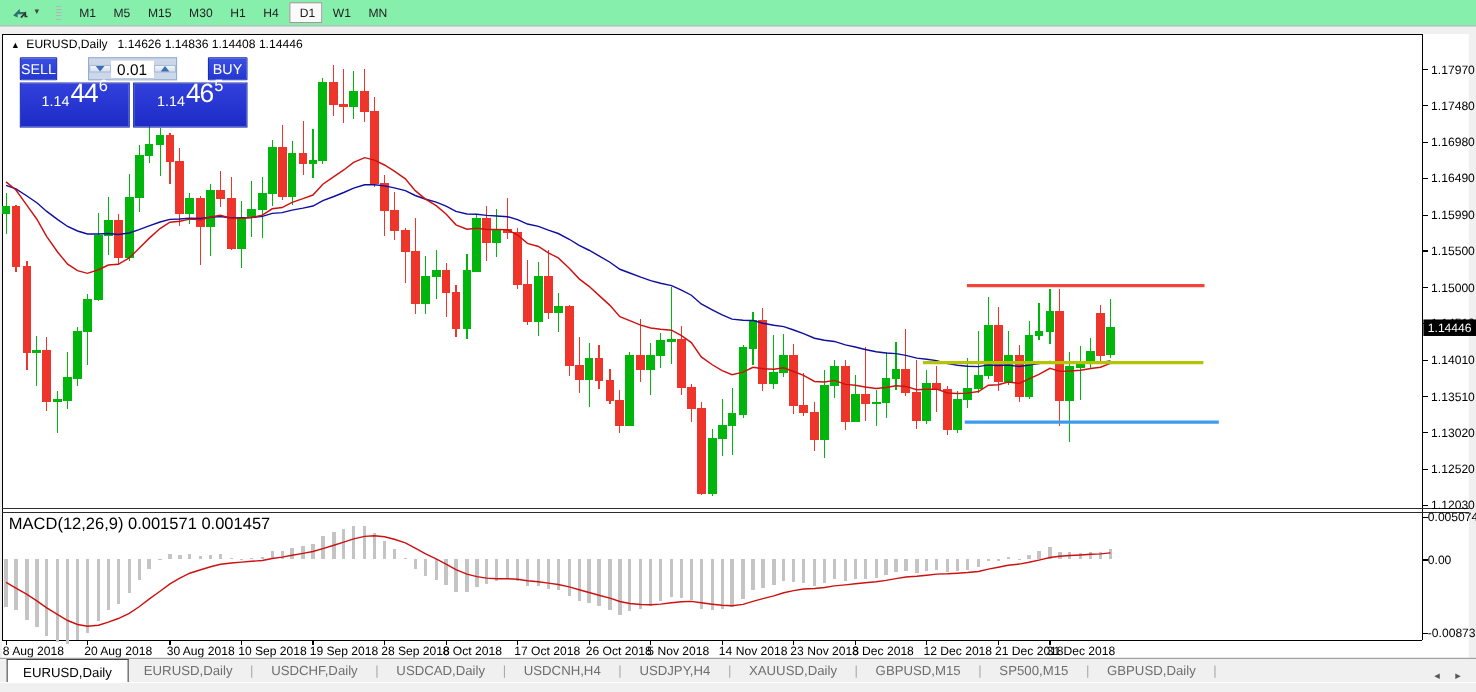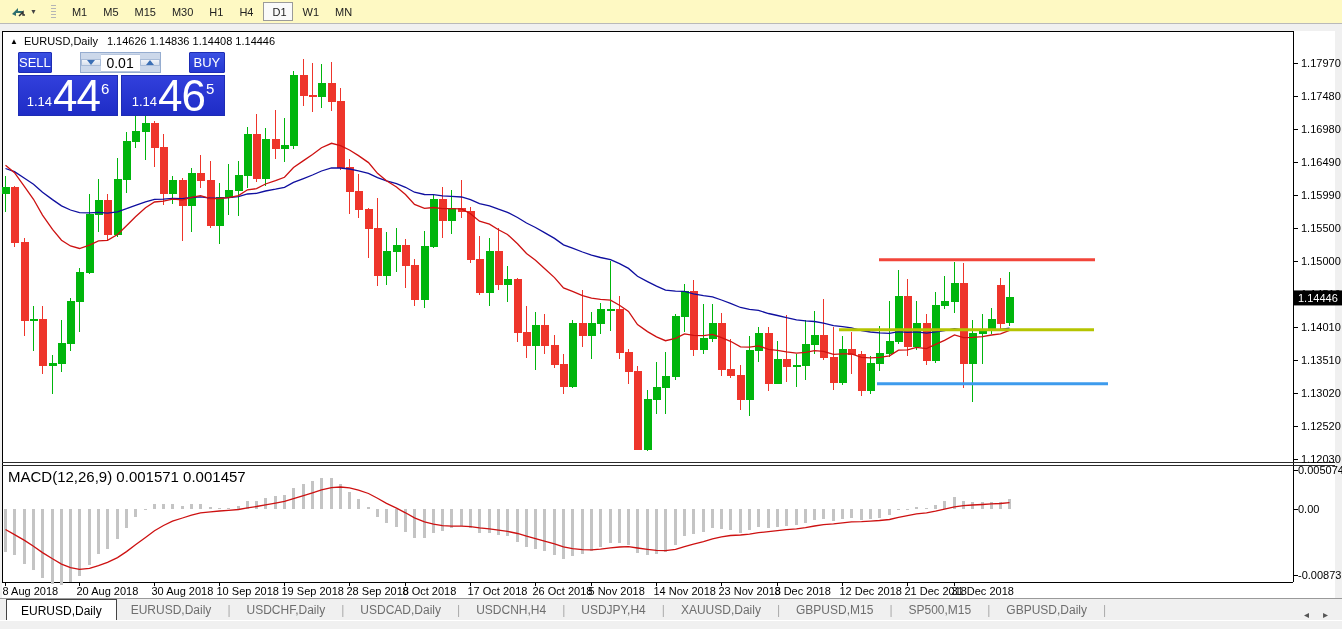--- a/index.html
+++ b/index.html
@@ -8,7 +8,7 @@
   #app { position:absolute; left:0; top:0; width:1342px; height:629px; background:#f0f0f0; }
 
   
-  #toolbar { position:absolute; left:0; top:0; width:1342px; height:24px; background:#fef9c3;
+  #toolbar { position:absolute; left:0; top:0; width:1342px; height:24px; background:#86efac;
              border-bottom:1px solid #b9b9b9; display:flex; align-items:center; }
   .tool-group { display:flex; align-items:center; height:100%; }
   #tf-icon-btn { display:flex; align-items:center; padding:2px 4px; margin-left:6px; cursor:default; }

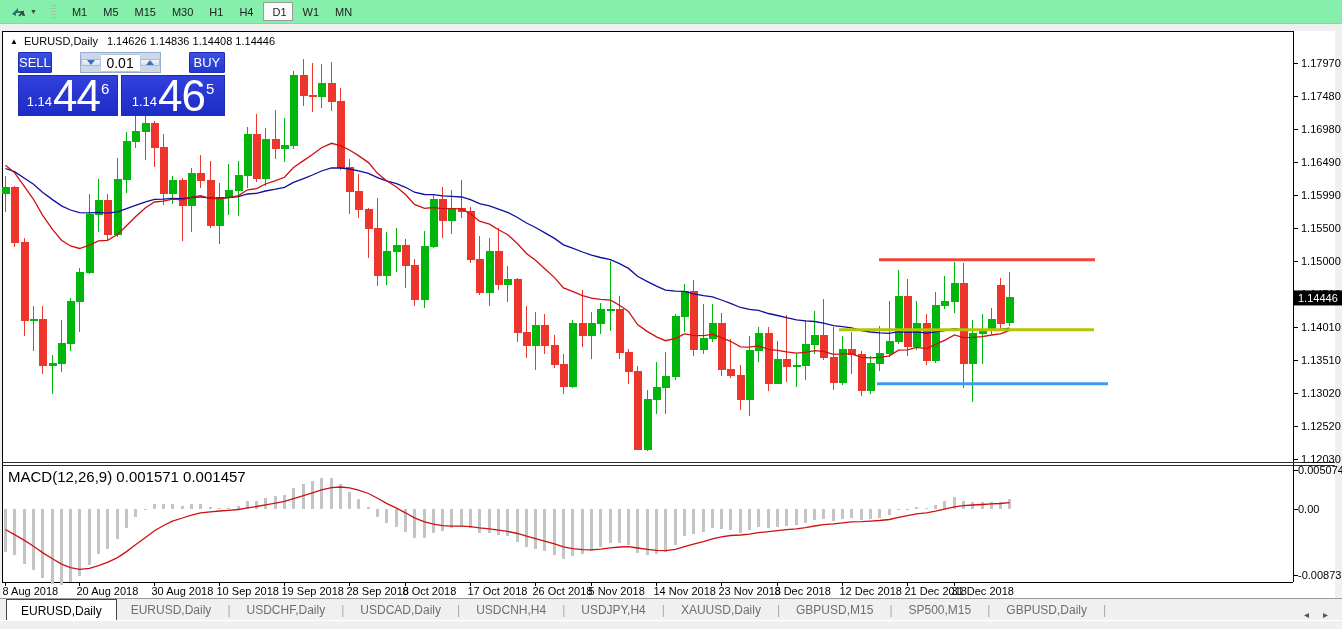--- a/index.html
+++ b/index.html
@@ -49,7 +49,7 @@
                justify-content:flex-end; padding-right:6px; border-top:1px solid #b7c6dd; border-bottom:1px solid #b7c6dd; }
   #trade-row2 { display:flex; margin-top:2px; height:41px; }
   .price-box { background:linear-gradient(180deg,#3240dc,#1e2cc6); border:1px solid #1d2cb4; color:#fff;
-               display:flex; align-items:flex-end; justify-content:center; padding-bottom:4px; cursor:default; }
+               display:flex; align-items:flex-end; justify-content:center; padding-bottom:14px; cursor:default; }
   #sell-price-box { width:100px; margin-right:3px; }
   #buy-price-box  { width:104px; }
   .price-small { font-size:13px; margin-right:1px; margin-bottom:2px; }

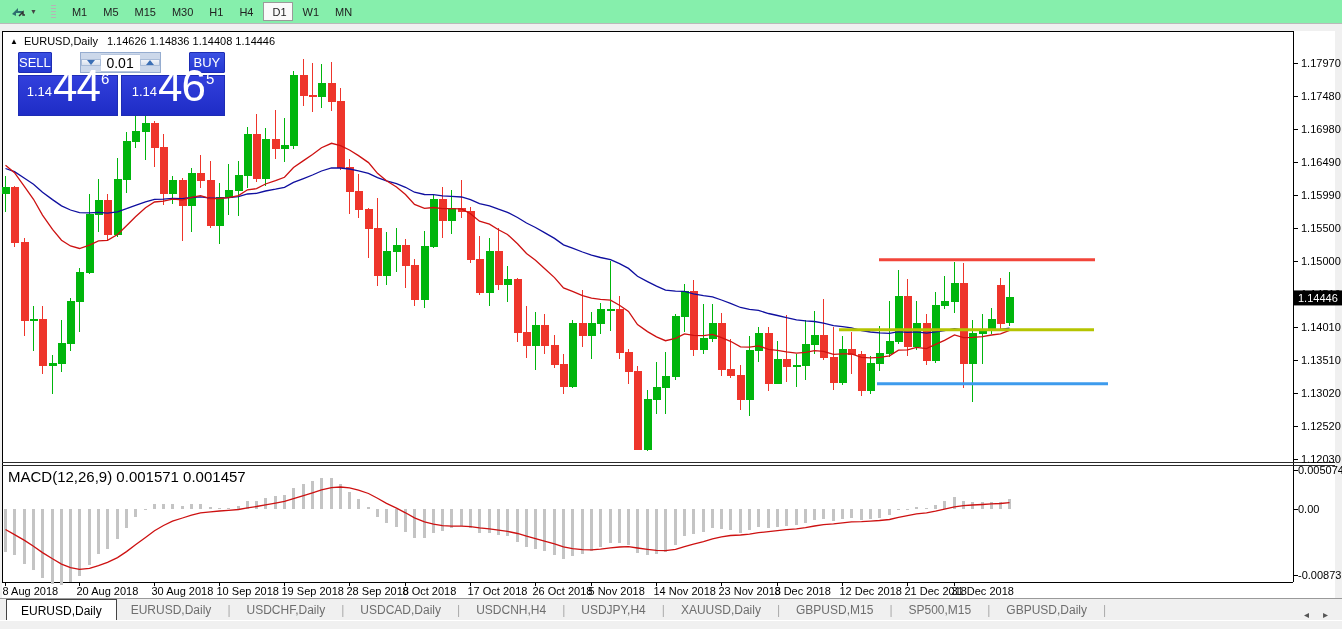--- a/index.html
+++ b/index.html
@@ -53,7 +53,7 @@
   #sell-price-box { width:100px; margin-right:3px; }
   #buy-price-box  { width:104px; }
   .price-small { font-size:13px; margin-right:1px; margin-bottom:2px; }
-  .price-big { font-size:44px; line-height:30px; letter-spacing:-1px; }
+  .price-big { font-size:24px; line-height:30px; letter-spacing:-1px; }
   .price-sup { font-size:15px; transform:translateY(-14px); margin-left:1px; }
 
   #macd-label { position:absolute; left:6px; top:437px; font-size:15px; color:#000; }

